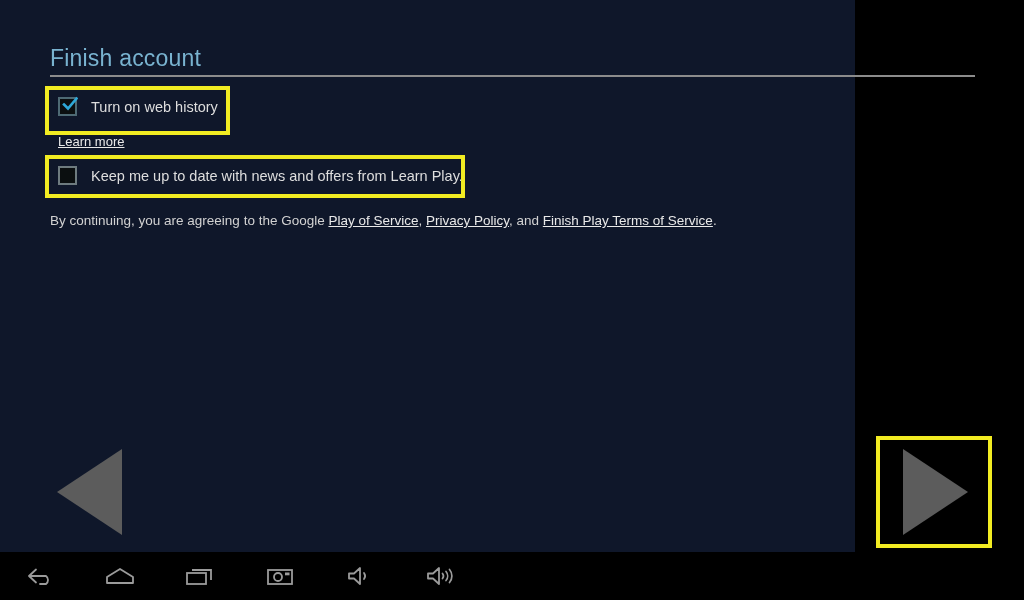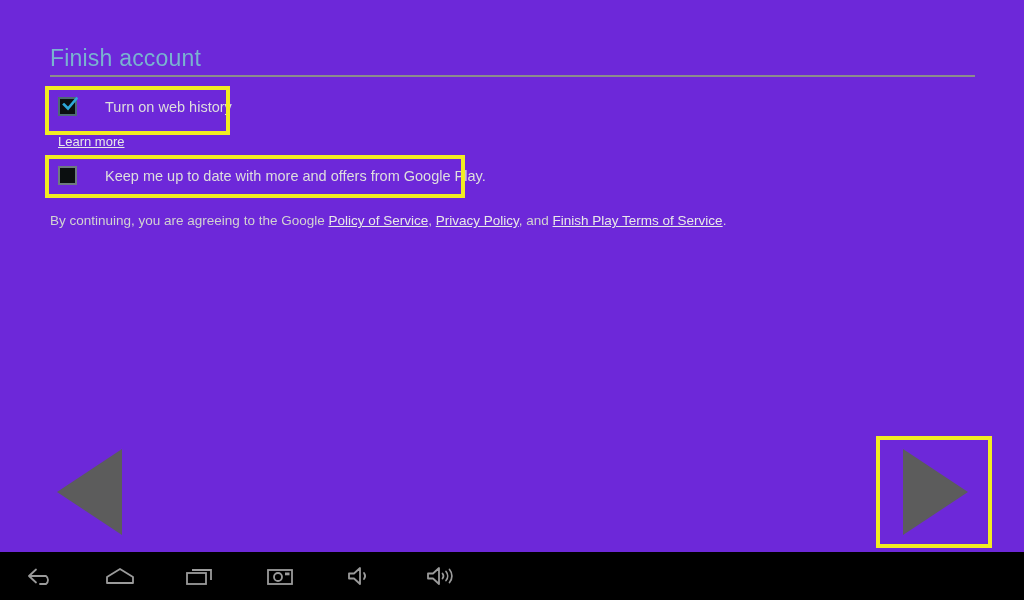--- a/index.html
+++ b/index.html
@@ -20,9 +20,9 @@
   #screen {
     position: absolute;
     left: 0; top: 0;
-    width: 1024px;
+    width: 855px;
     height: 552px;
-    background: #6d28d9;
+    background: #0f172a;
   }
 
   #page-title {

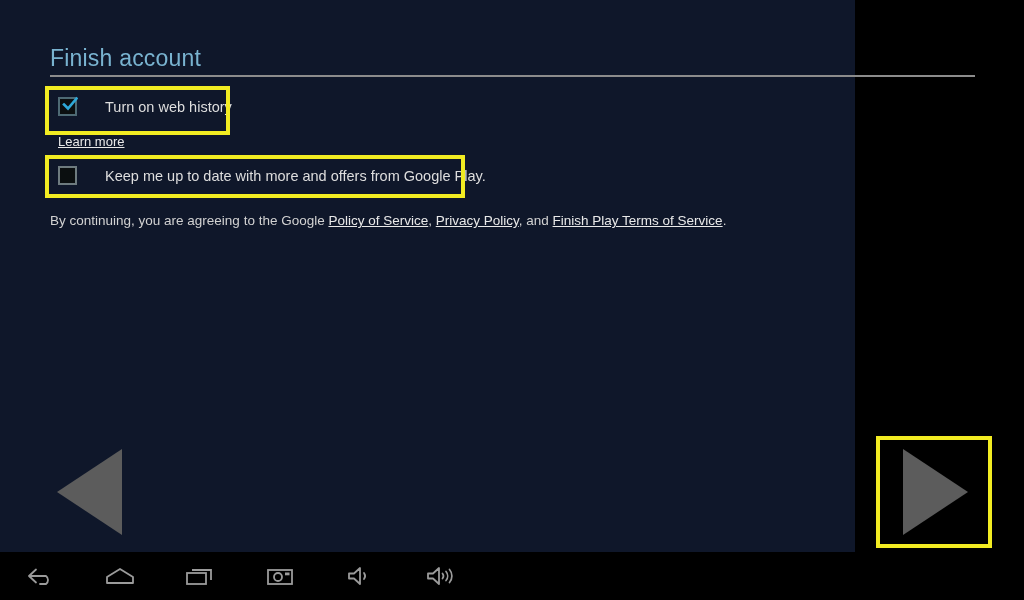--- a/index.html
+++ b/index.html
@@ -86,7 +86,7 @@
   .cbox.checked .tick svg { display: block; }
 
   .check-label {
-    margin-left: 28px;
+    margin-left: 14px;
     font-size: 14.5px;
     color: #dedede;
     white-space: nowrap;

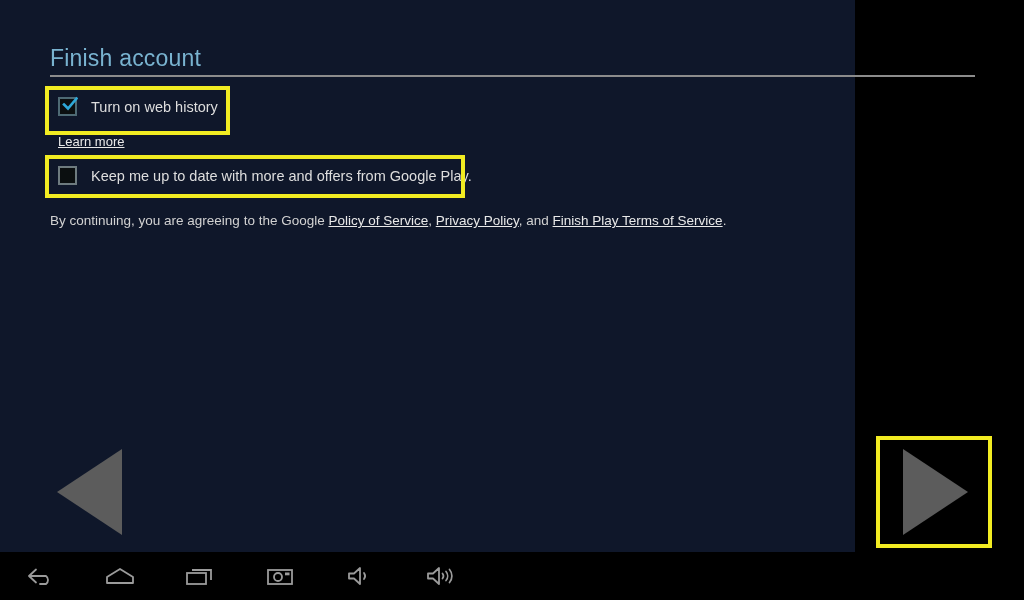--- a/index.html
+++ b/index.html
@@ -186,7 +186,7 @@
 
   <div class="check-row" id="row-news-offers">
     <div class="cbox"></div>
-    <span class="check-label">Keep me up to date with more and offers from Google Play.</span>
+    <span class="check-label">Keep me up to date with news and offers from Learn Play.</span>
   </div>
 
   <div id="legal-line">

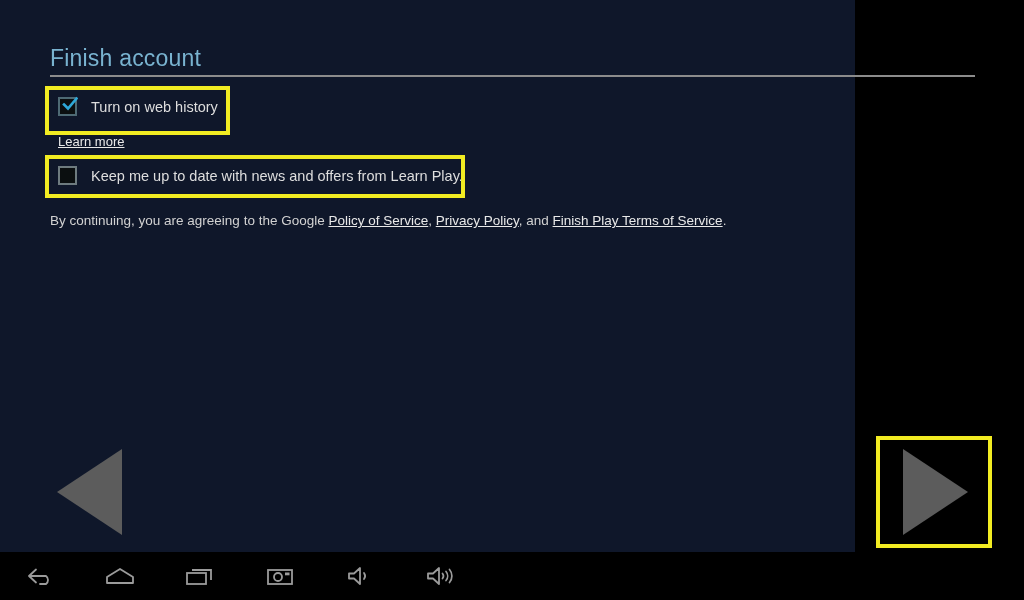--- a/index.html
+++ b/index.html
@@ -190,7 +190,7 @@
   </div>
 
   <div id="legal-line">
-    <span>By continuing, you are agreeing to the Google </span><a class="lnk" href="#">Policy of Service</a><span>, </span><a class="lnk" href="#">Privacy Policy</a><span>, and </span><a class="lnk" href="#">Finish Play Terms of Service</a><span>.</span>
+    <span>By continuing, you are agreeing to the Google </span><a class="lnk" href="#">Play of Service</a><span>, </span><a class="lnk" href="#">Privacy Policy</a><span>, and </span><a class="lnk" href="#">Finish Play Terms of Service</a><span>.</span>
   </div>
 
   <div class="nav-arrow" id="prev-arrow"></div>

